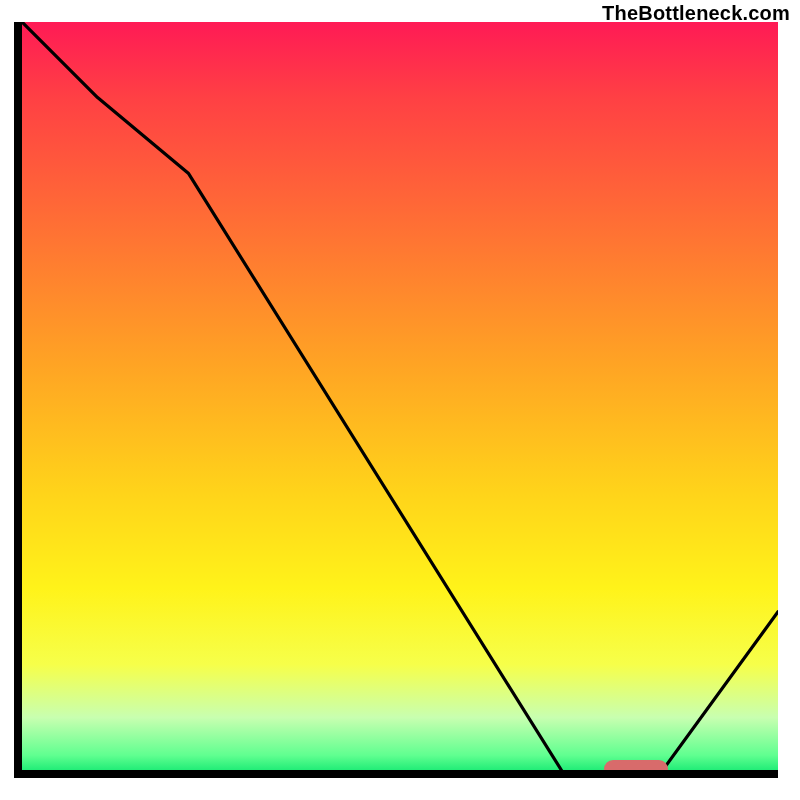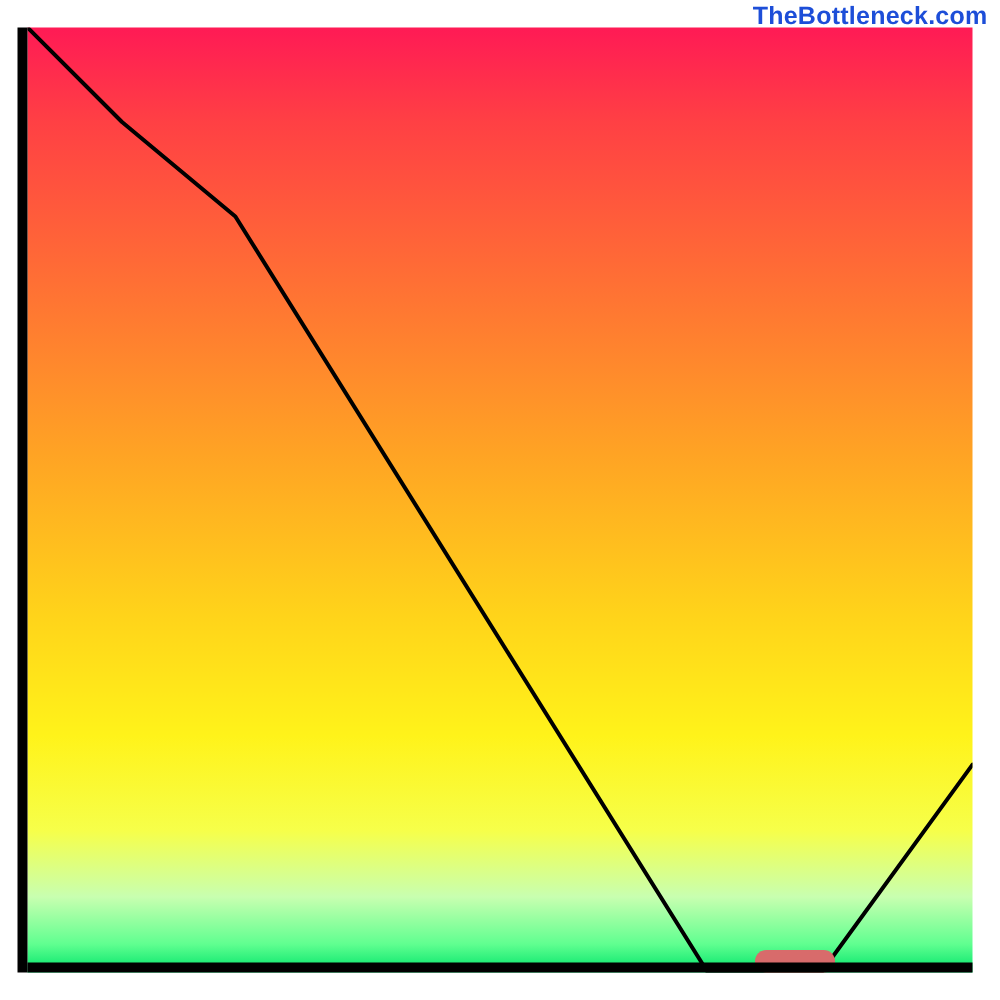--- a/index.html
+++ b/index.html
@@ -19,7 +19,7 @@
     position: absolute;
     top: 2px;
     right: 10px;
-    color: #1d4ed8;
+    color: #000000;
     font-size: 20px;
     font-weight: bold;
     letter-spacing: 0.2px;

